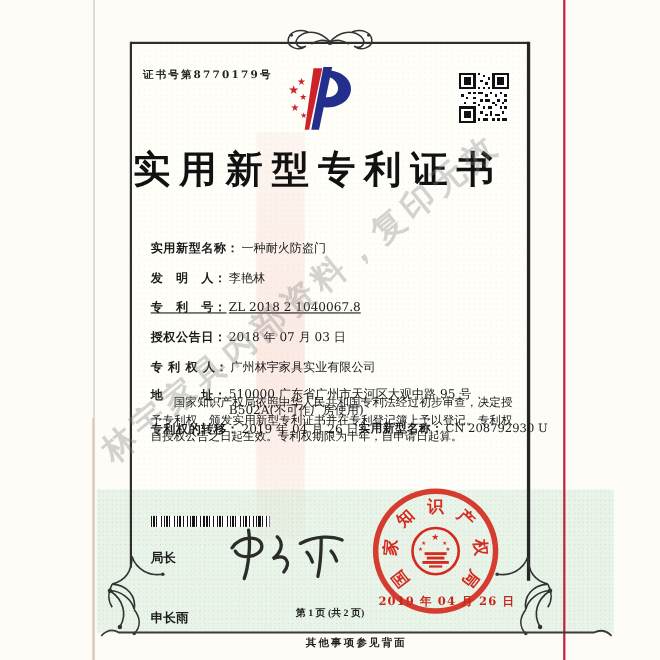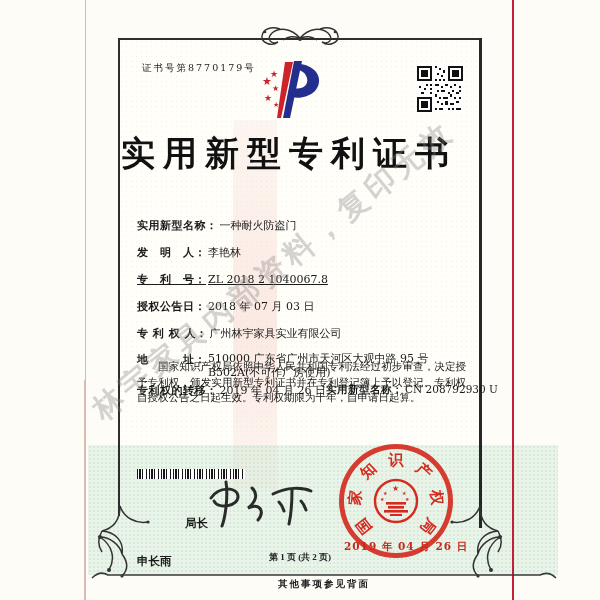--- a/index.html
+++ b/index.html
@@ -36,7 +36,7 @@
   .ornament-corner.left{left:94px;top:504px;}
   .ornament-corner.right{left:444px;top:504px;transform:scaleX(-1);}
   
-  .cert-no{left:130px;top:62px;font-size:9.5px;letter-spacing:2px;color:#222;font-weight:normal;margin-left:12px;}
+  .cert-no{left:130px;top:62px;font-size:9.5px;letter-spacing:2px;color:#222;font-weight:bold;}
   .logo{left:254px;top:55px;width:74px;height:70px;}
   .qr{left:417px;top:66px;width:46px;height:46px;}
   .title{left:119px;top:131px;width:340px;text-align:center;

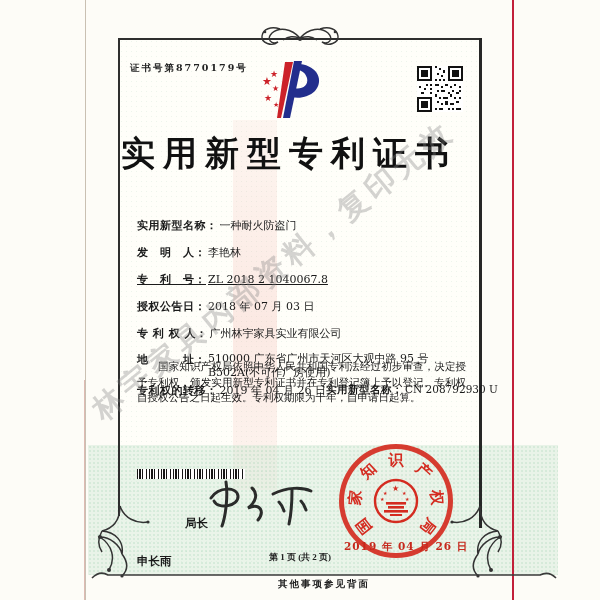--- a/index.html
+++ b/index.html
@@ -54,7 +54,7 @@
   
   .barcode{left:137px;top:469px;width:108px;height:10px;
     background:repeating-linear-gradient(90deg,#151515 0 1px,#fff 1px 2px,#151515 2px 4px,#fff 4px 5px,#151515 5px 6px,#fff 6px 9px,#151515 9px 10px,#fff 10px 12px);}
-  .director-title{left:137px;top:516px;font-size:11.5px;font-weight:bold;margin-left:48px;}
+  .director-title{left:137px;top:500px;font-size:11.5px;font-weight:bold;}
   .director-name{left:137px;top:508px;font-size:11.5px;font-weight:bold;margin-top:46px;}
   .signature{left:203px;top:477px;width:118px;height:54px;}
   

